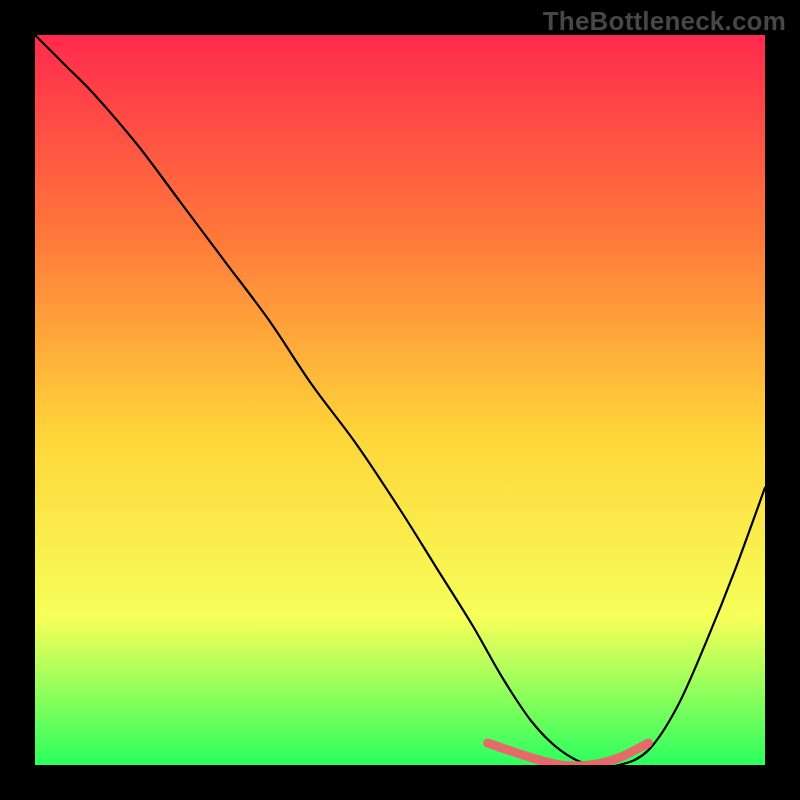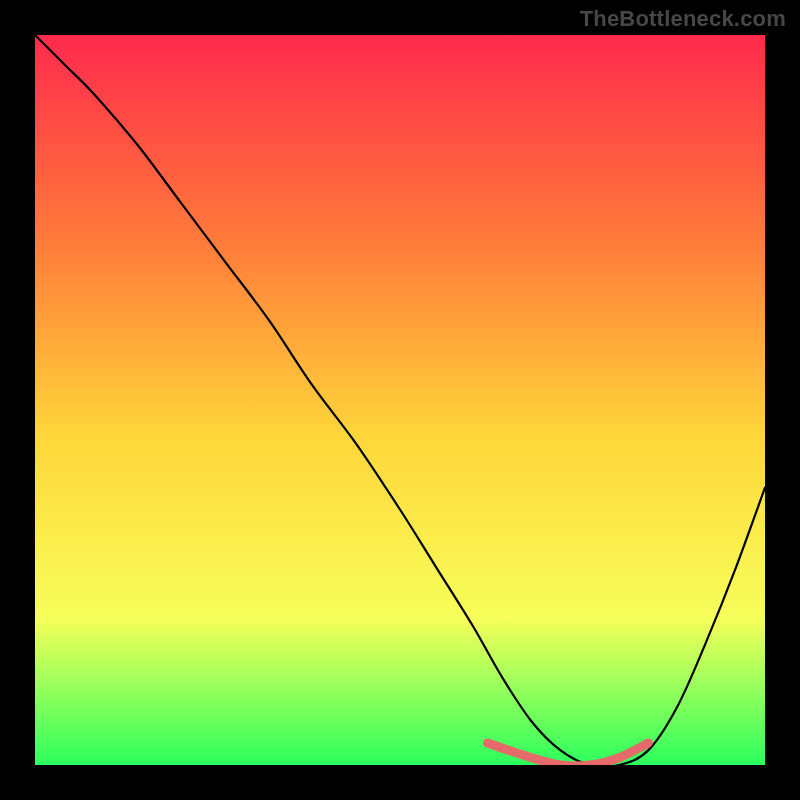--- a/index.html
+++ b/index.html
@@ -35,7 +35,7 @@
     top: 6px;
     right: 14px;
     color: #474747;
-    font-size: 22px;
+    font-size: 26px;
     font-weight: 600;
     letter-spacing: 0.2px;
     pointer-events: none;

